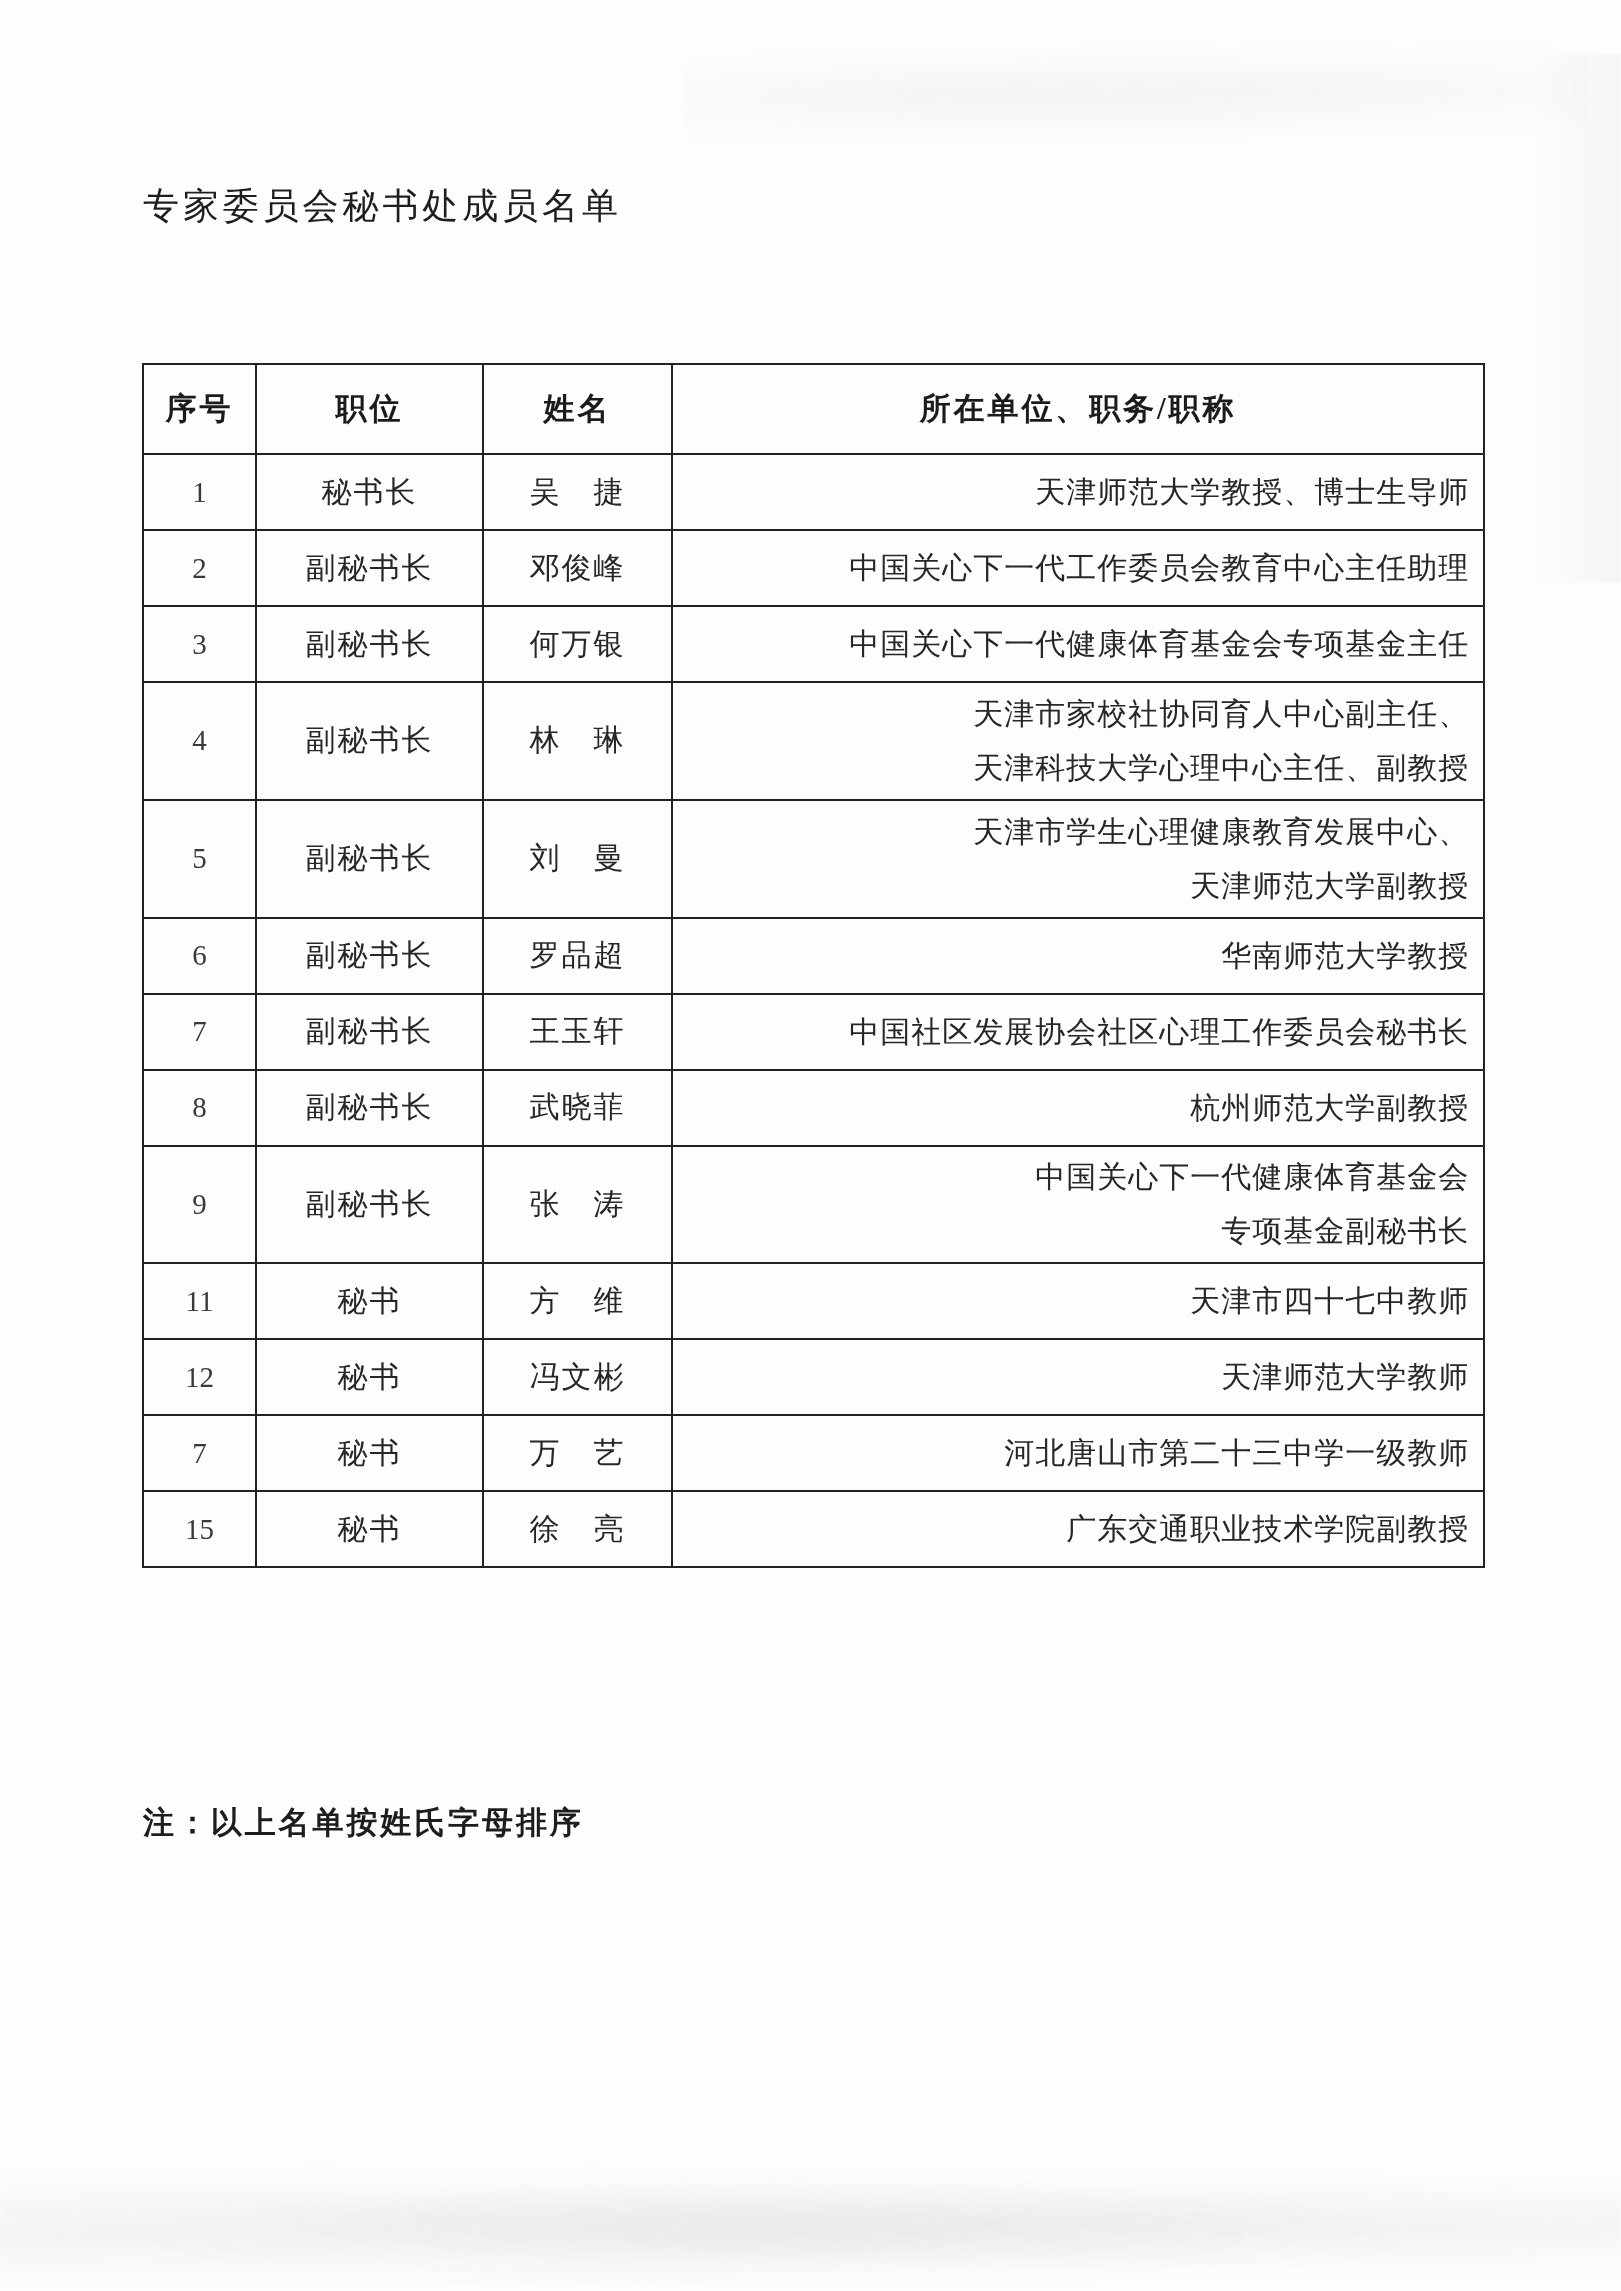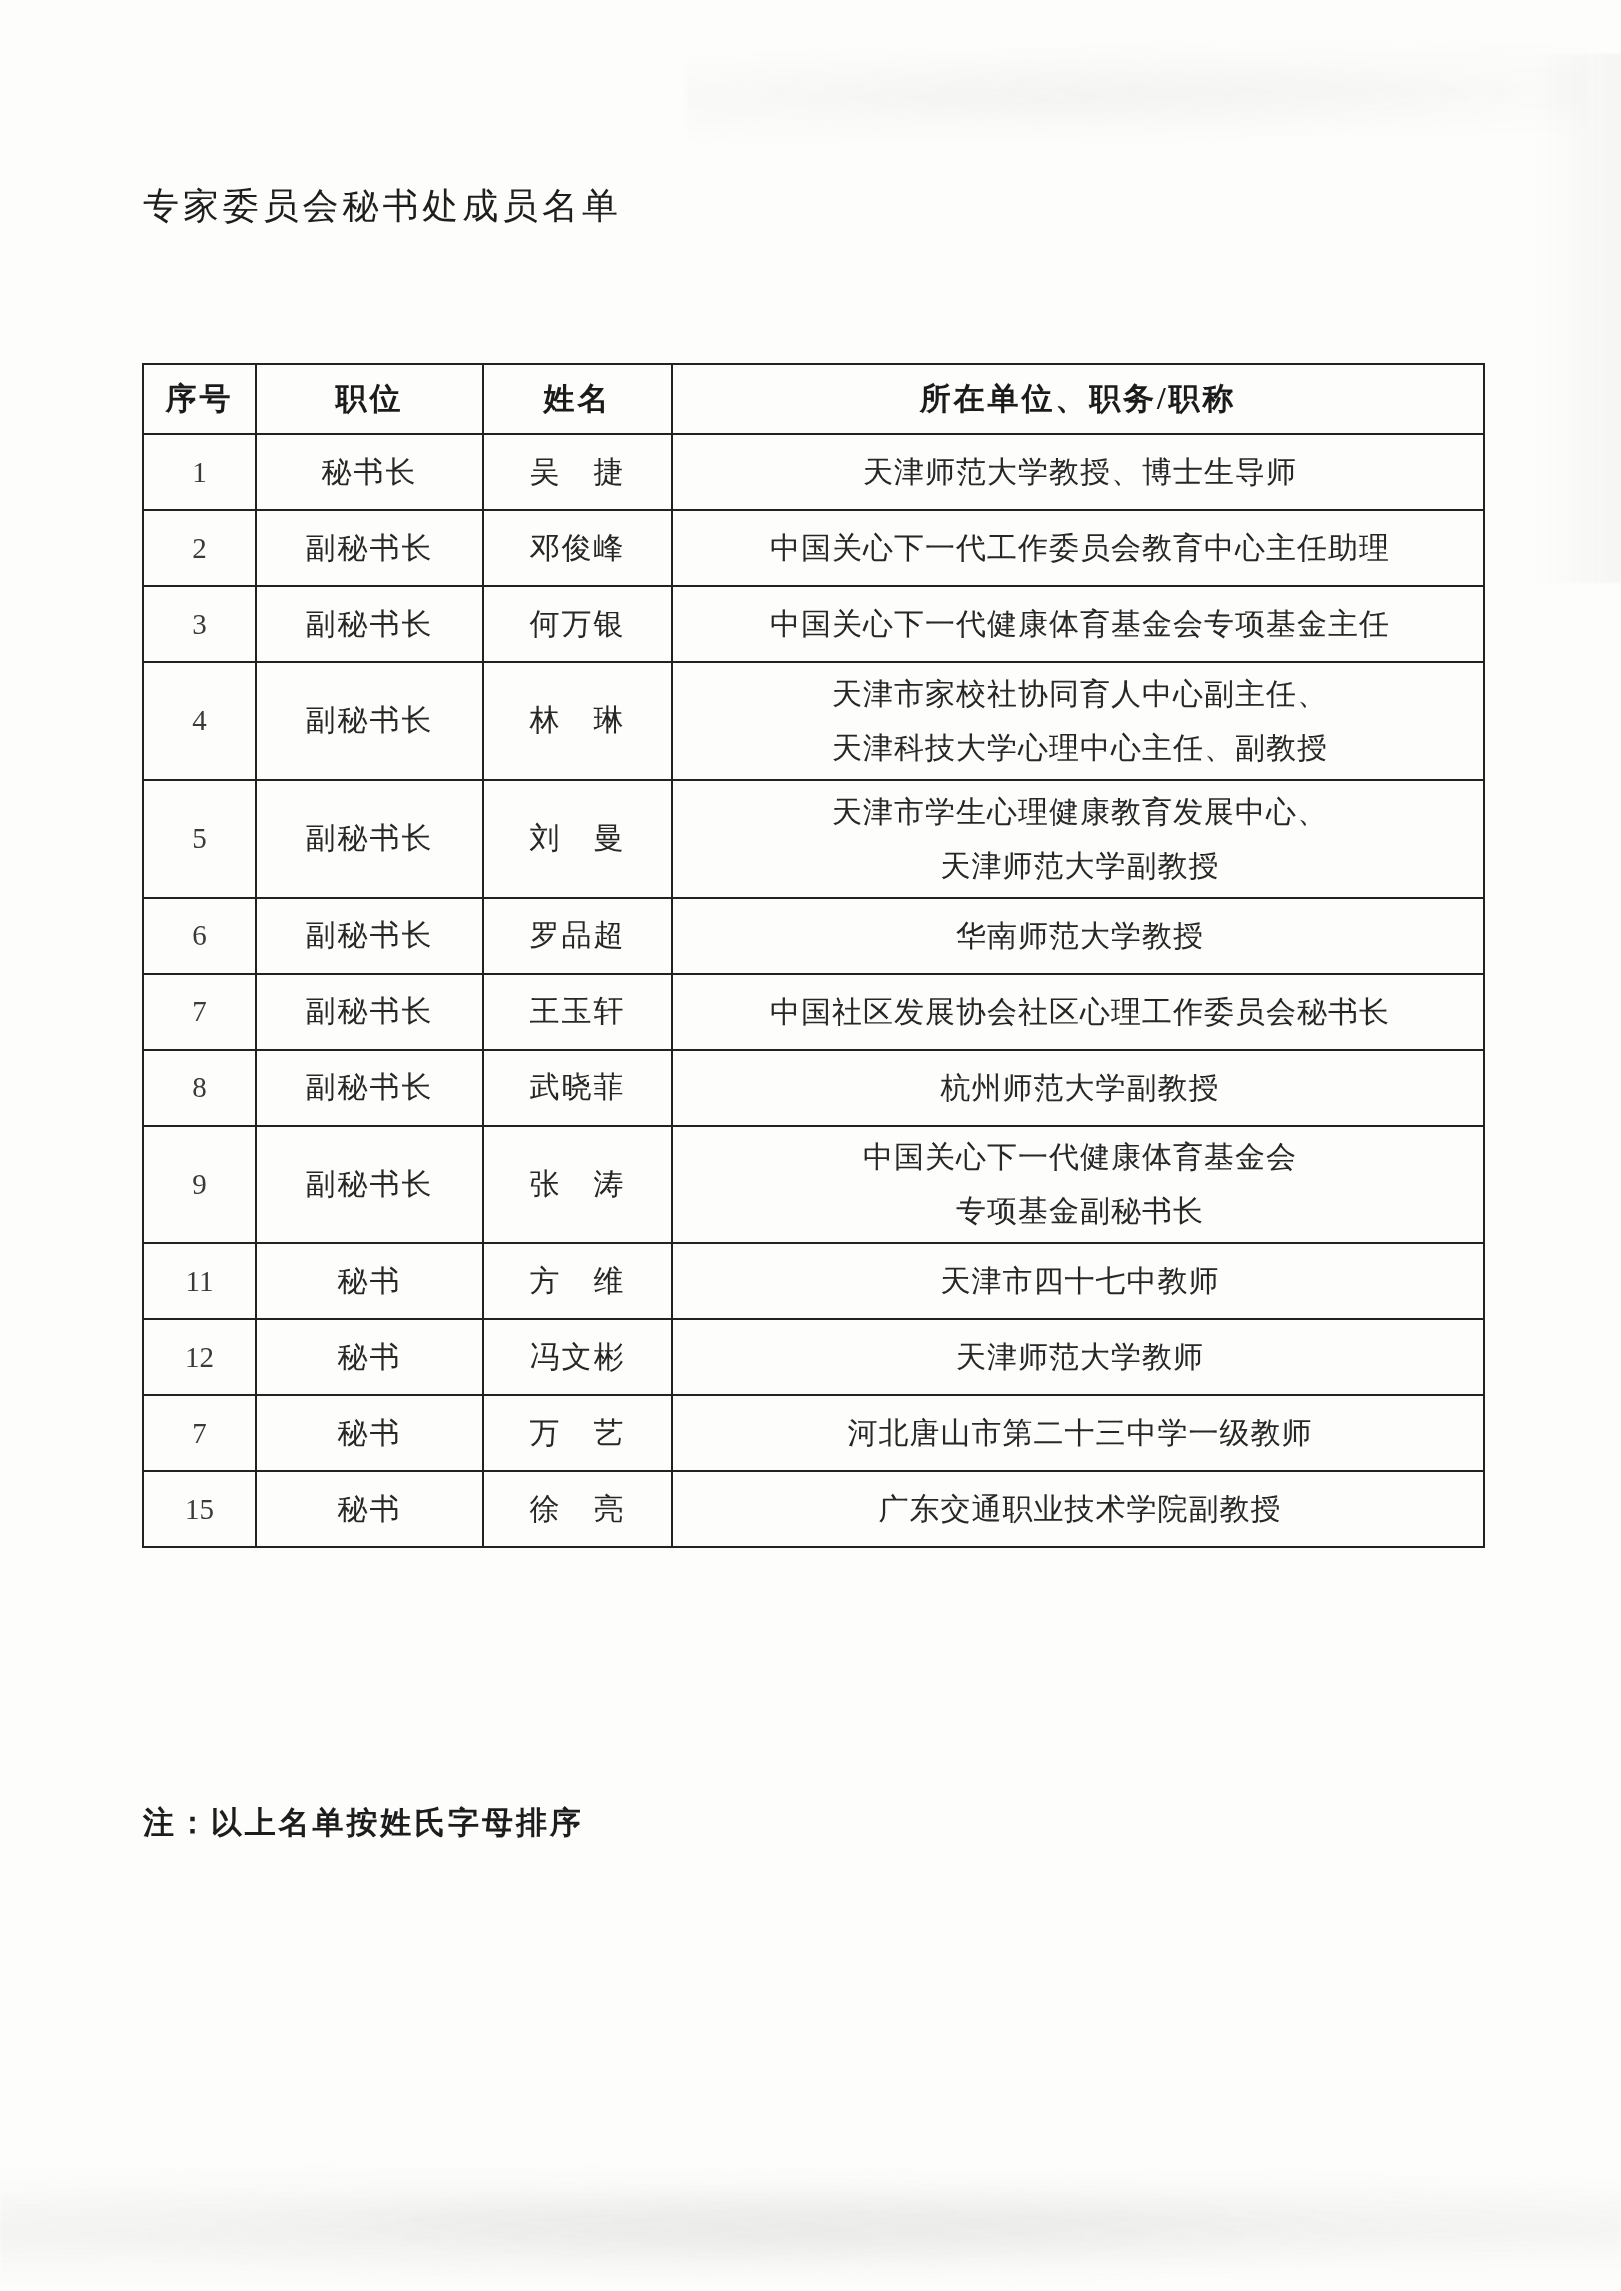--- a/index.html
+++ b/index.html
@@ -35,7 +35,7 @@
     border: 2px solid #222222;
     overflow: hidden;
   }
-  thead tr { height: 70px; }
+  thead tr { height: 90px; }
   thead th {
     font-size: 31px;
     font-weight: bold;

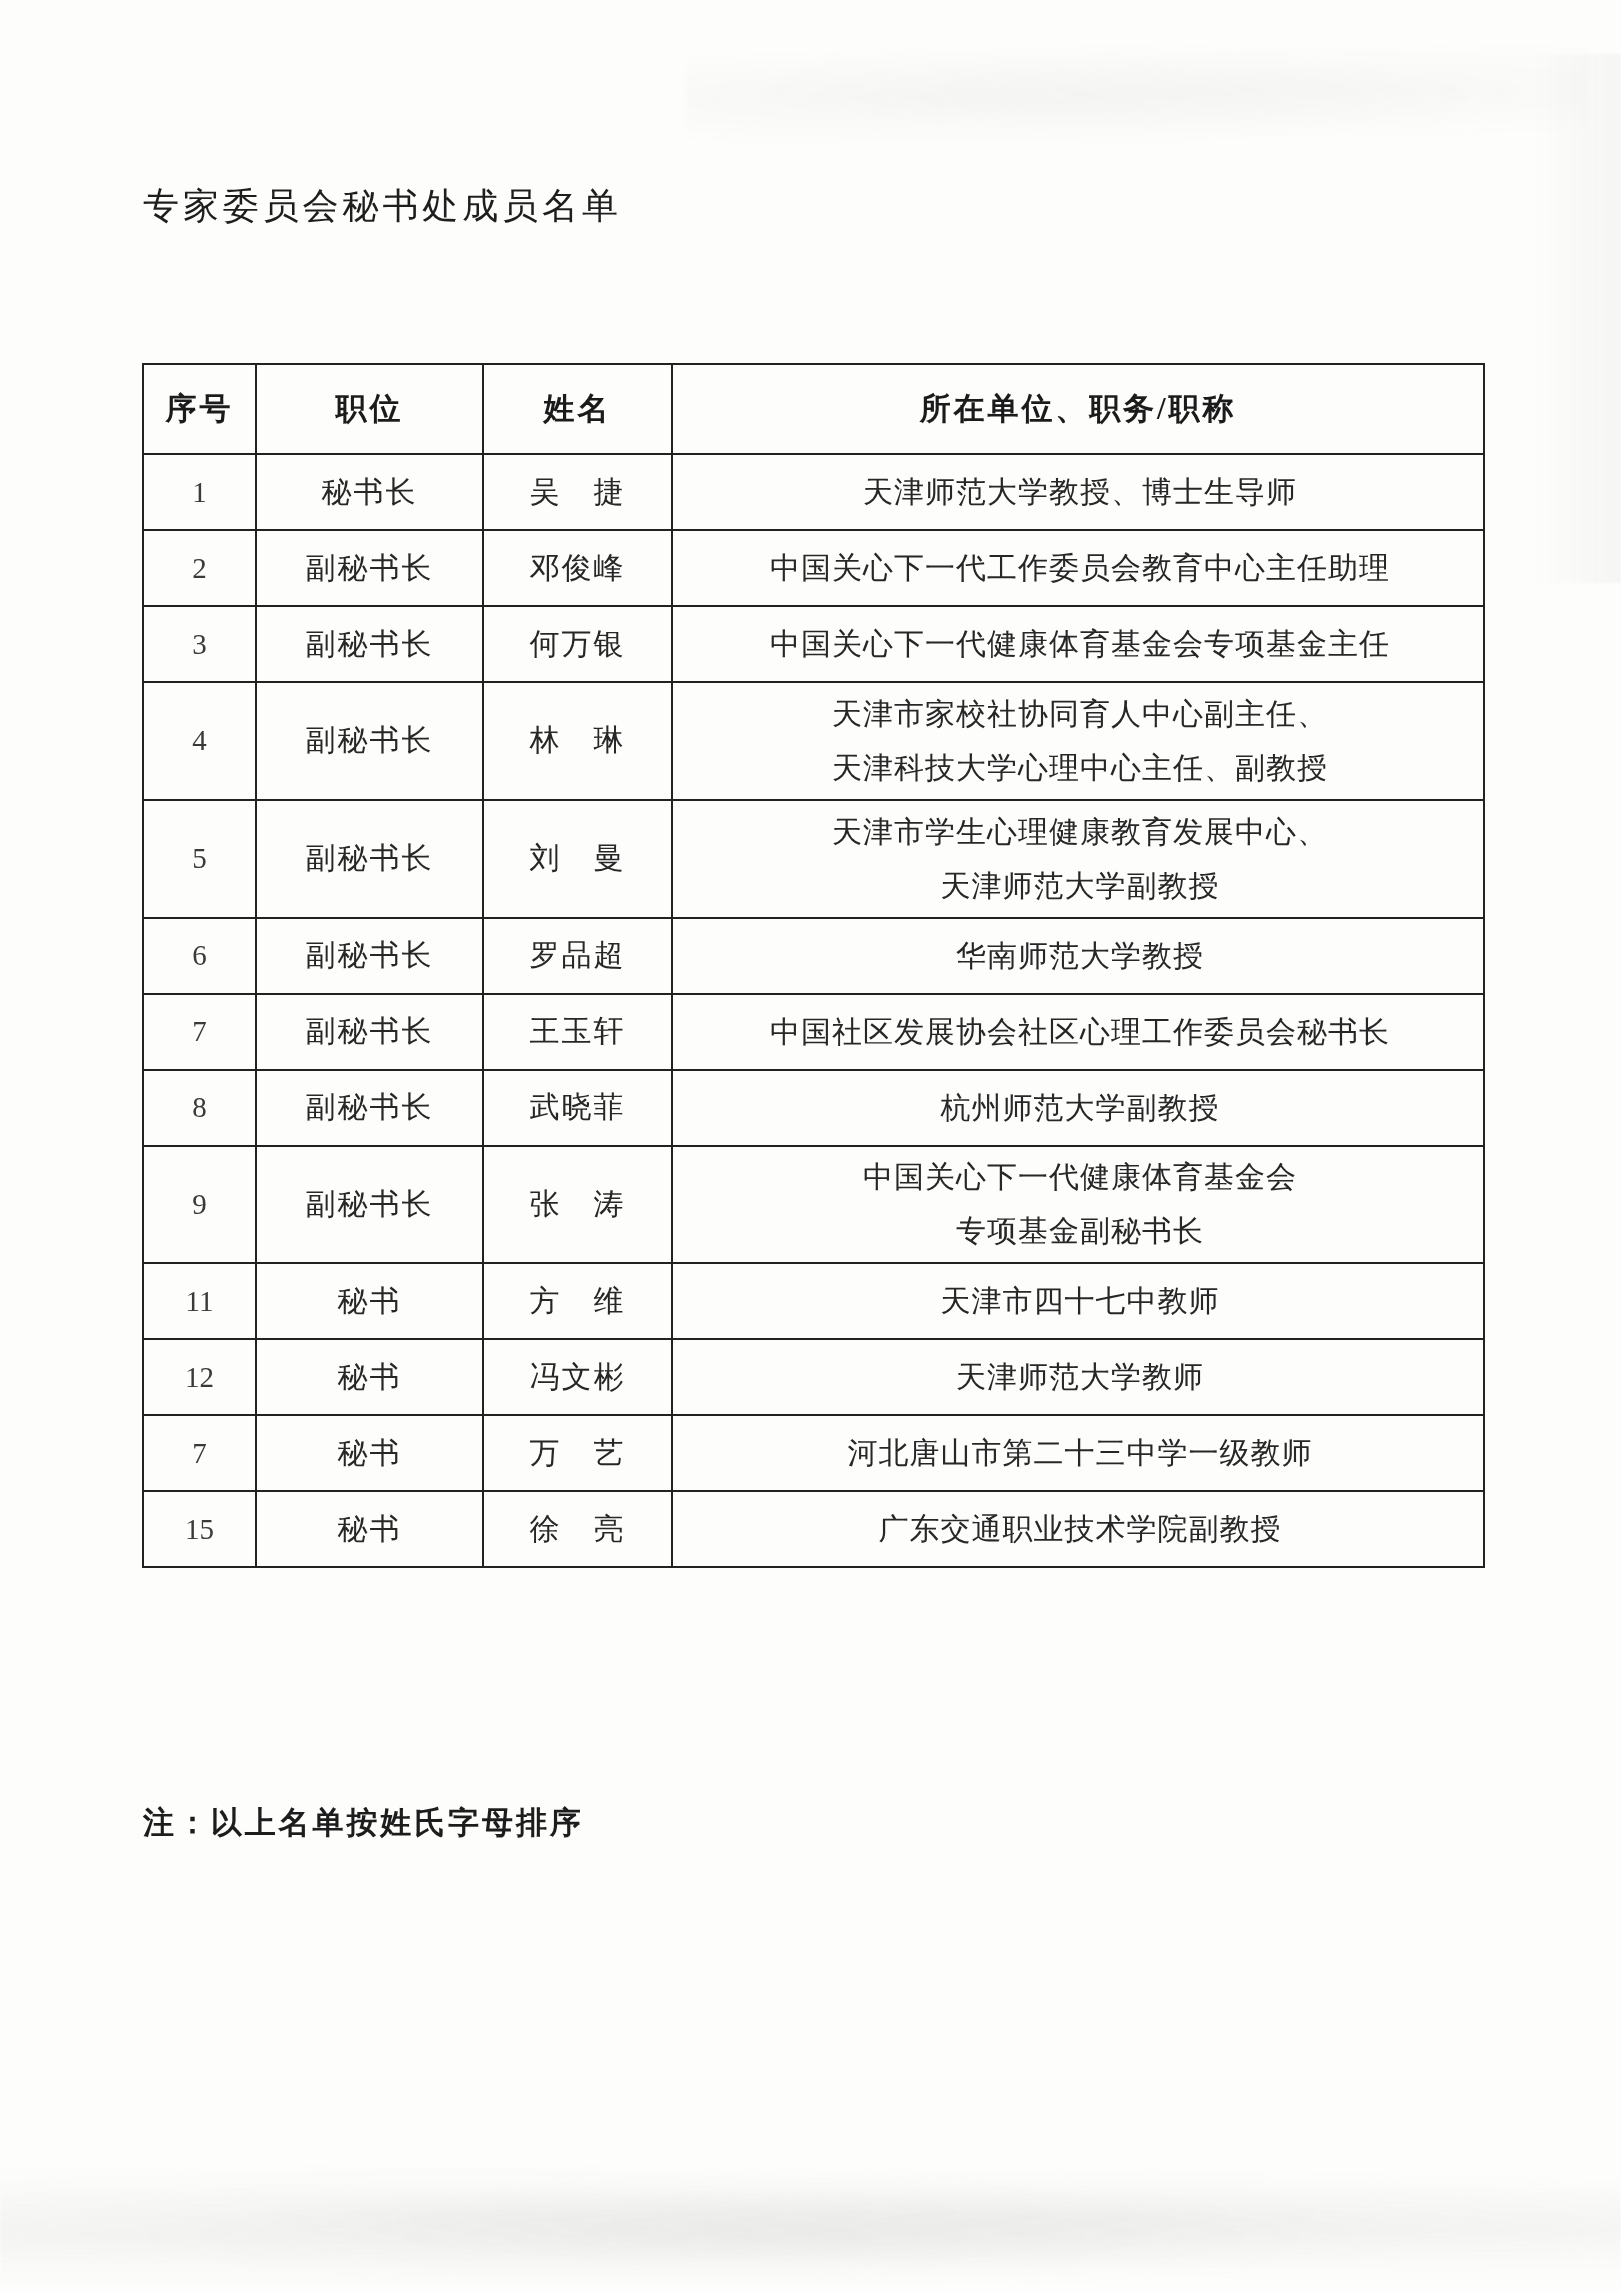--- a/index.html
+++ b/index.html
@@ -62,7 +62,7 @@
     letter-spacing: 2px;
   }
   td.c-unit {
-    text-align: center;
+    text-align: right;
     padding: 3.9px 13.7px 3.9px 17.6px;
     white-space: pre-line;
     line-height: 1.8;

